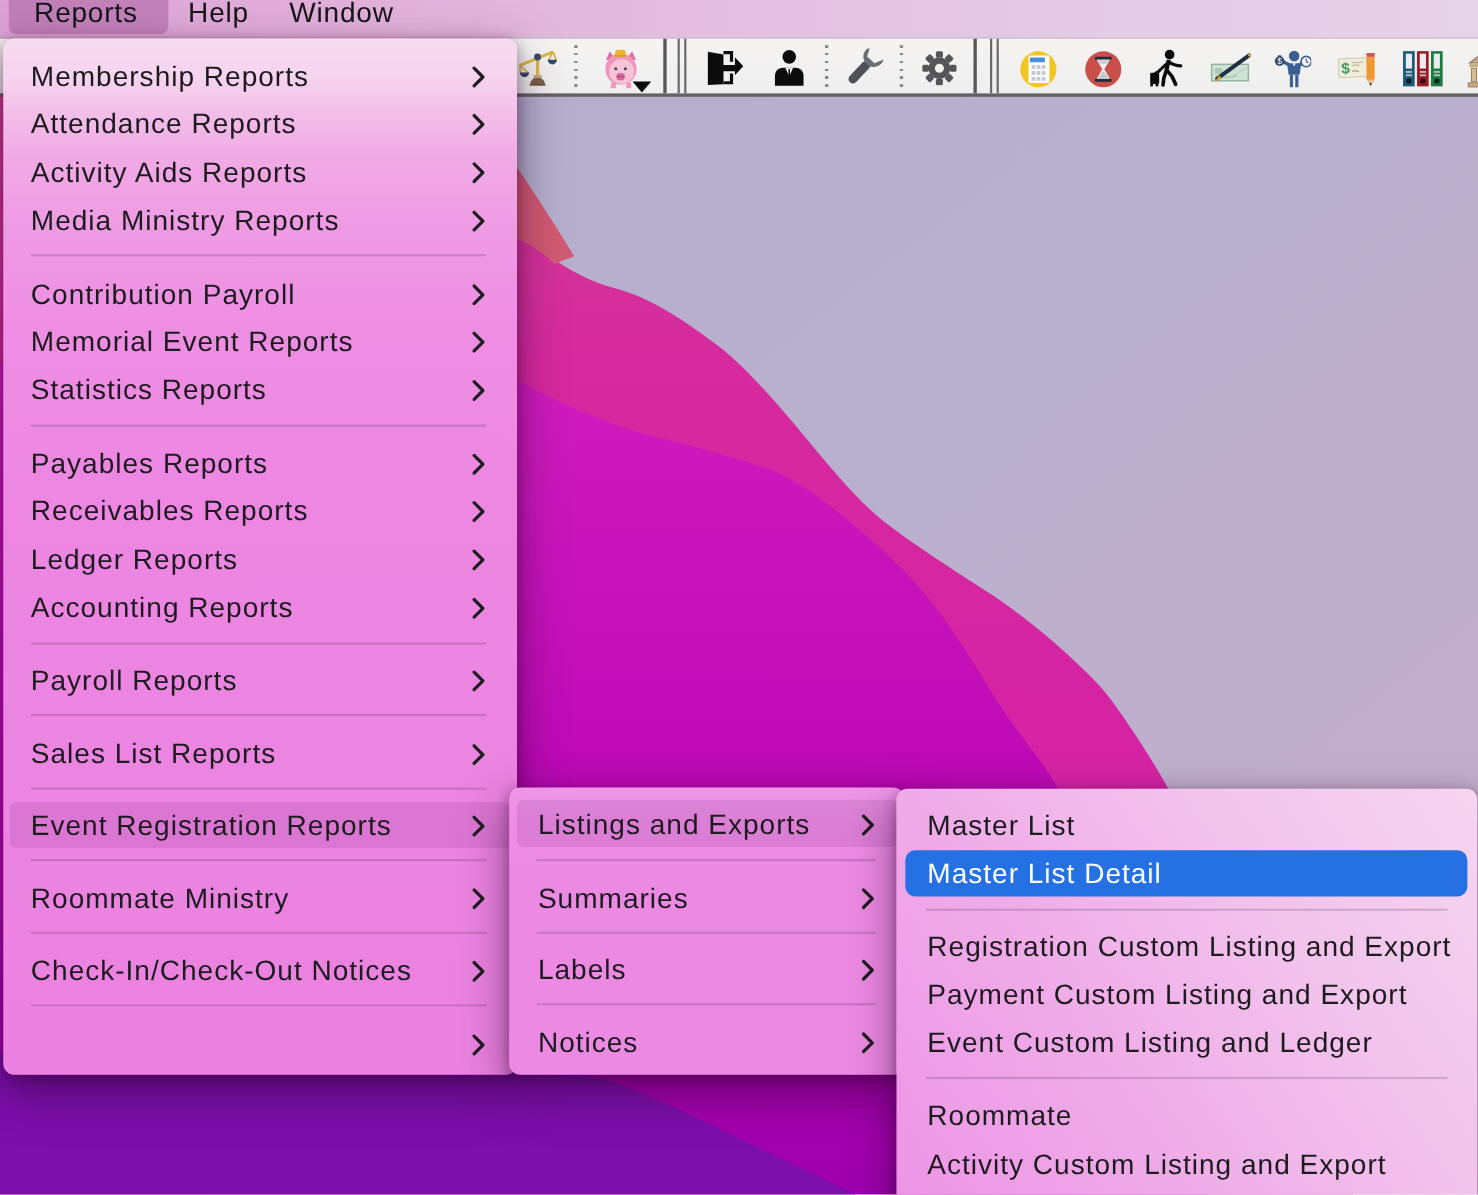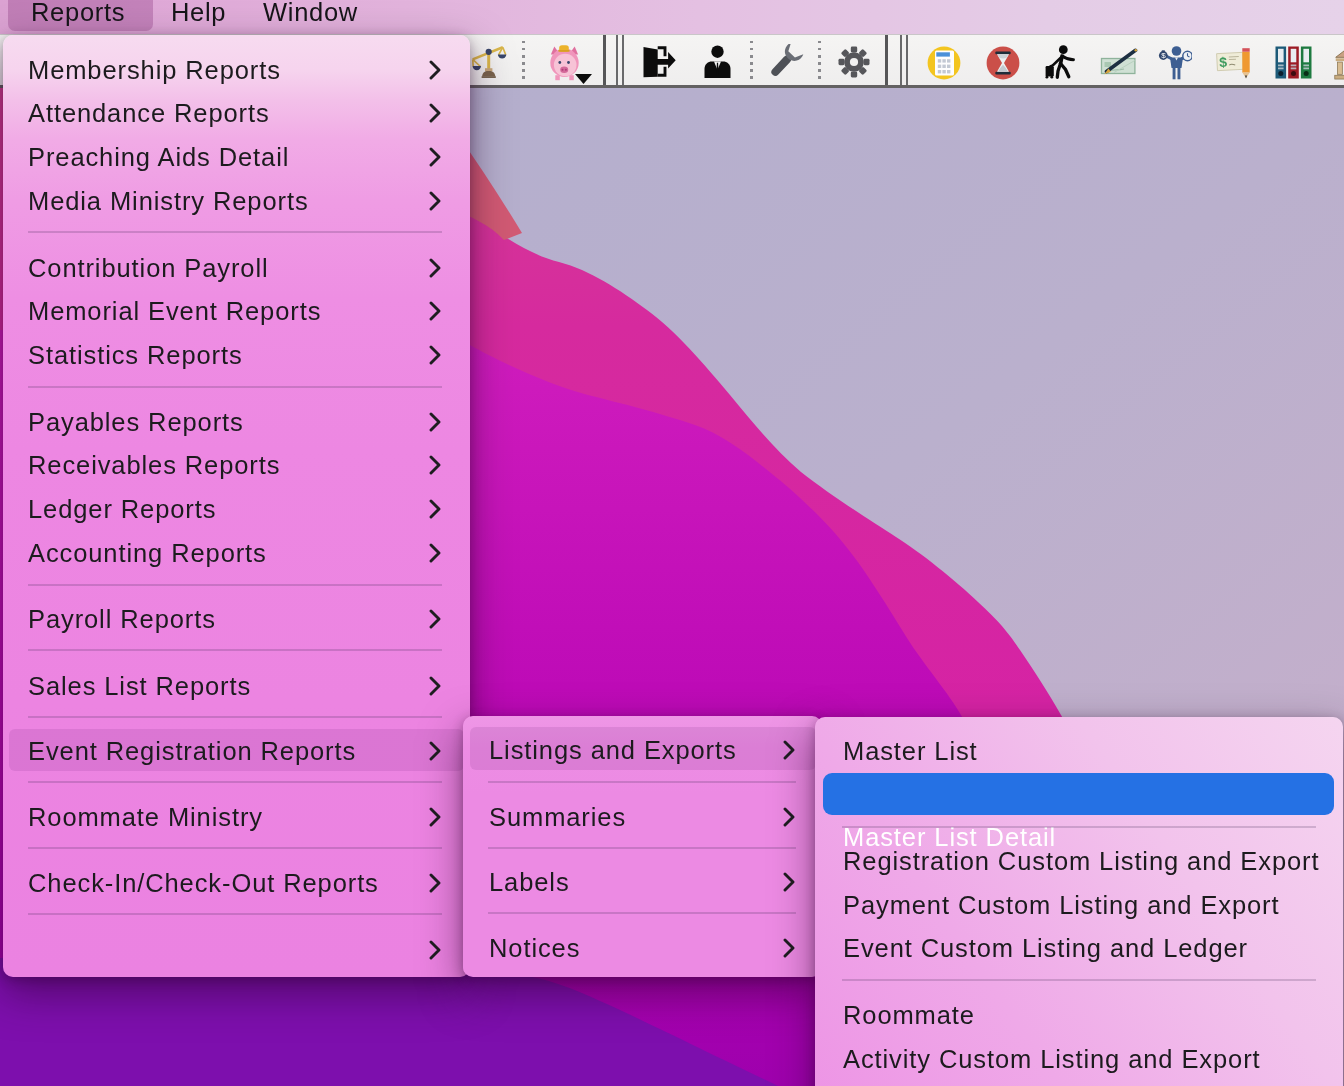--- a/index.html
+++ b/index.html
@@ -252,7 +252,7 @@
 <div id="panel1" class="panel">
   <div class="item" style="left:25px;top:56px">Attendance Reports</div>
   <div class="item" style="left:25px;top:13px">Membership Reports</div>
-  <div class="item" style="left:25px;top:100px">Preaching Aids Detail</div>
+  <div class="item" style="left:25px;top:100px">Activity Aids Reports</div>
   <div class="item" style="left:25px;top:143.5px">Media Ministry Reports</div>
   <div class="sep" style="left:25px;top:196px;width:414px"></div>
   <div class="item" style="left:25px;top:210.5px">Contribution Payroll</div>

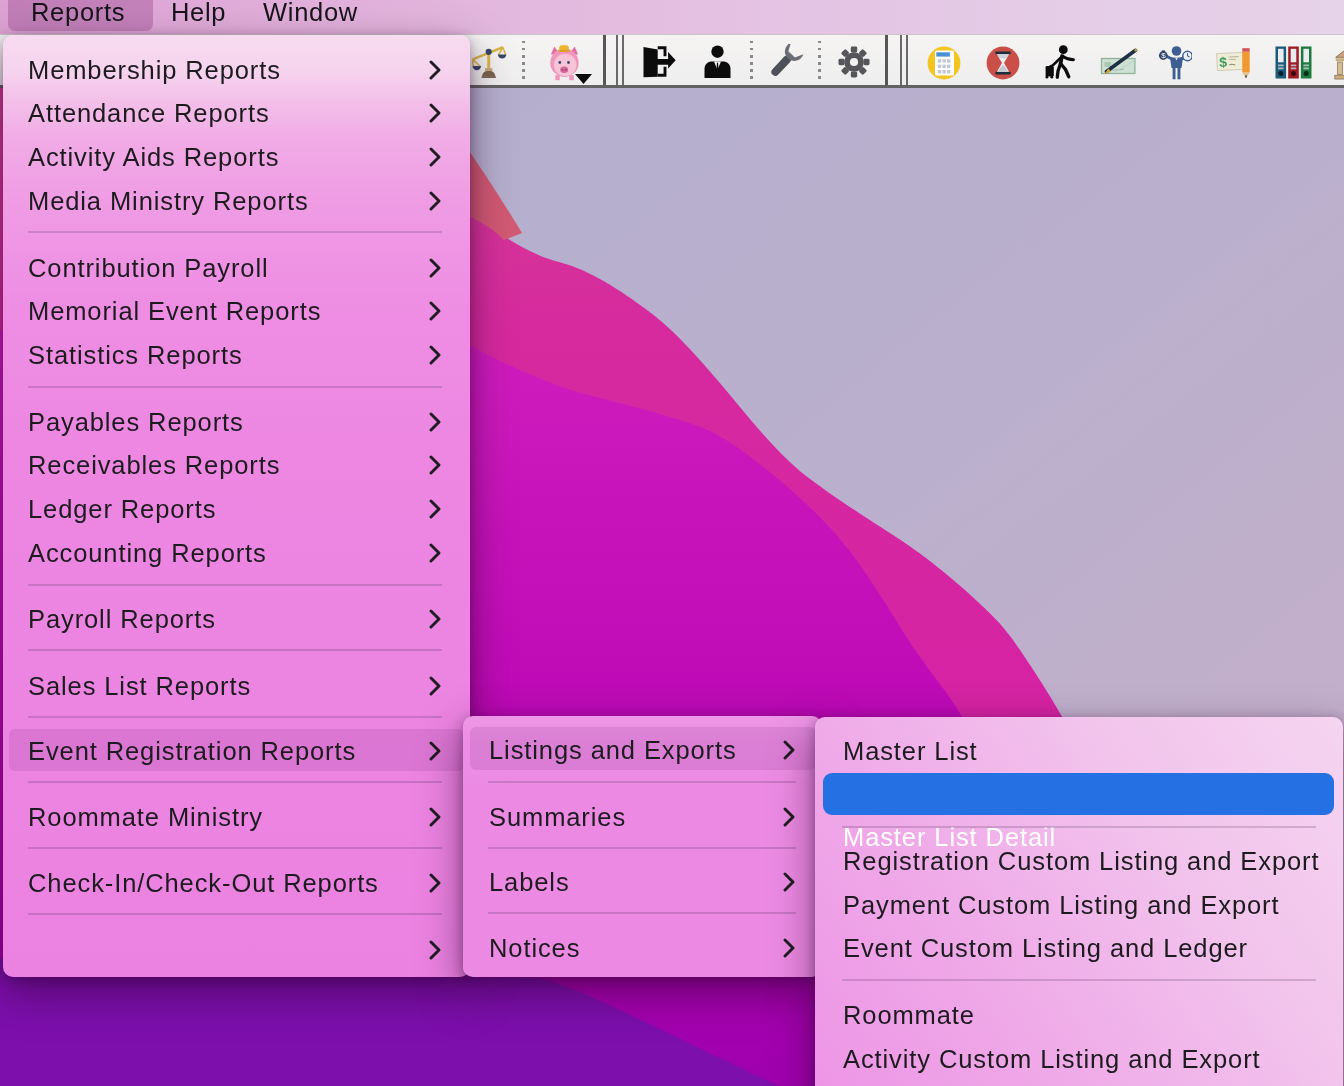--- a/index.html
+++ b/index.html
@@ -38,7 +38,7 @@
 .hl{position:absolute;border-radius:6px;background:rgba(70,0,90,0.10);}
 .chev{position:absolute;width:12px;height:20px;}
 .bluehl{position:absolute;border-radius:9px;background:#2571e4;}
-.white{color:#fff;margin-top:42px;}
+.white{color:#fff;}
 </style></head>
 <body>
 <div id="stage">

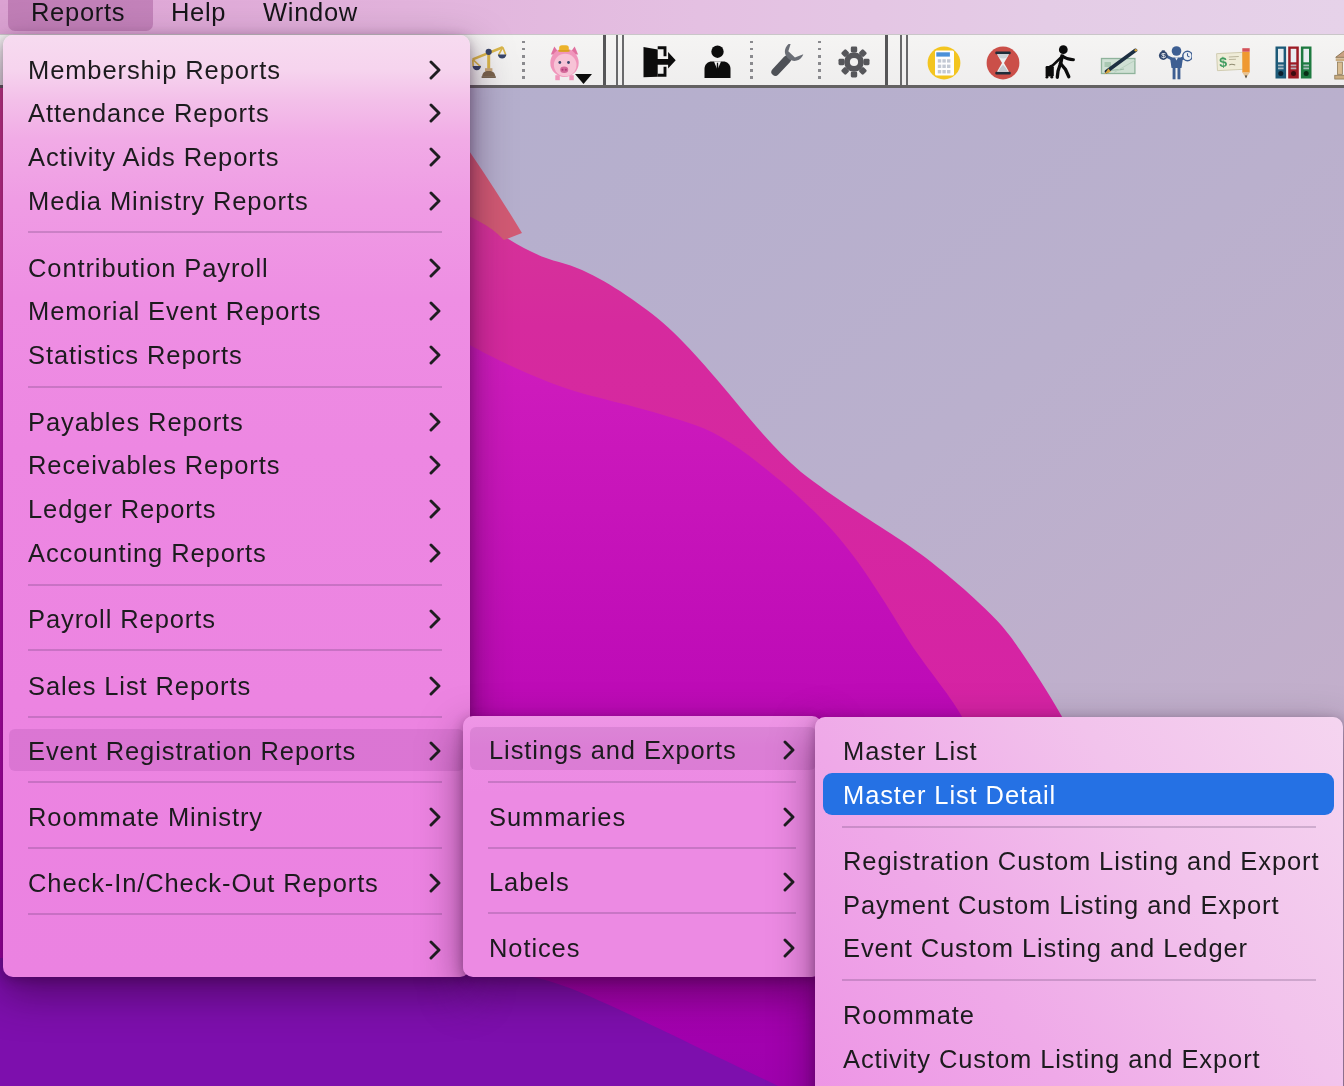--- a/index.html
+++ b/index.html
@@ -273,7 +273,7 @@
   <div class="sep" style="left:25px;top:745.5px;width:414px"></div>
   <div class="item" style="left:25px;top:760px">Roommate Ministry</div>
   <div class="sep" style="left:25px;top:812px;width:414px"></div>
-  <div class="item" style="left:25px;top:826px">Check-In/Check-Out Reports</div>
+  <div class="item" style="left:25px;top:826px">Check-In/Check-Out Notices</div>
   <div class="sep" style="left:25px;top:878px;width:414px"></div>
   <svg class="chev" style="left:426px;top:25px" viewBox="0 0 12 20">
         <path d="M2 2 L10 10 L2 18" fill="none" stroke="#1e1d20" stroke-width="2.9" stroke-linecap="round" stroke-linejoin="round"></path>

